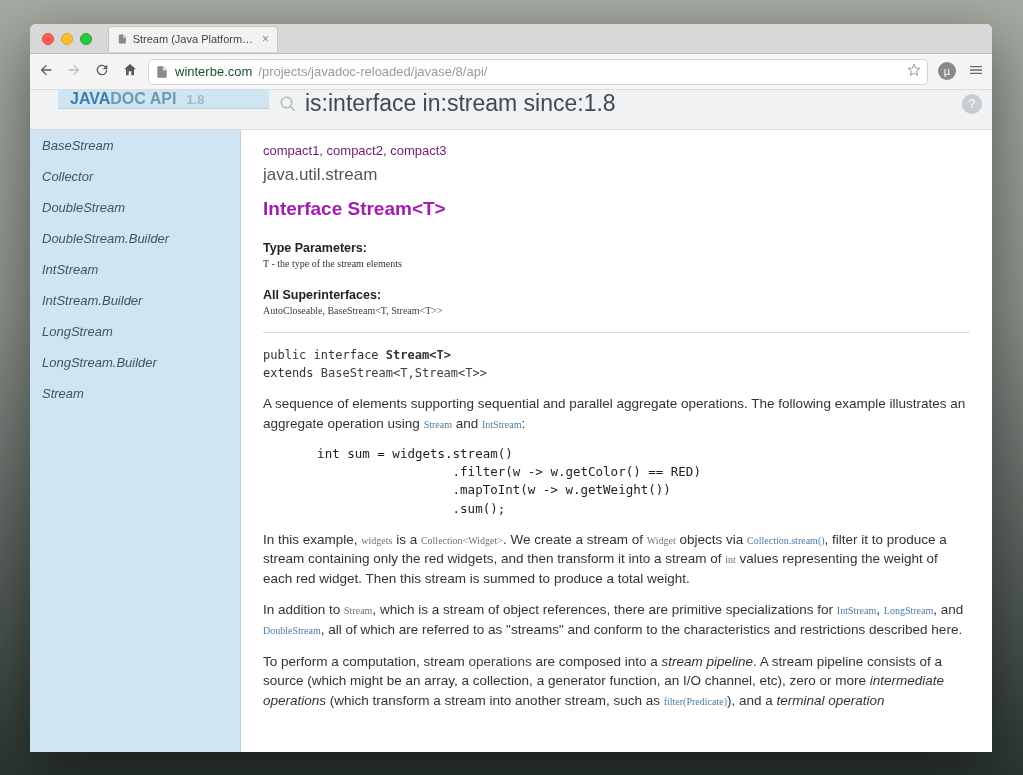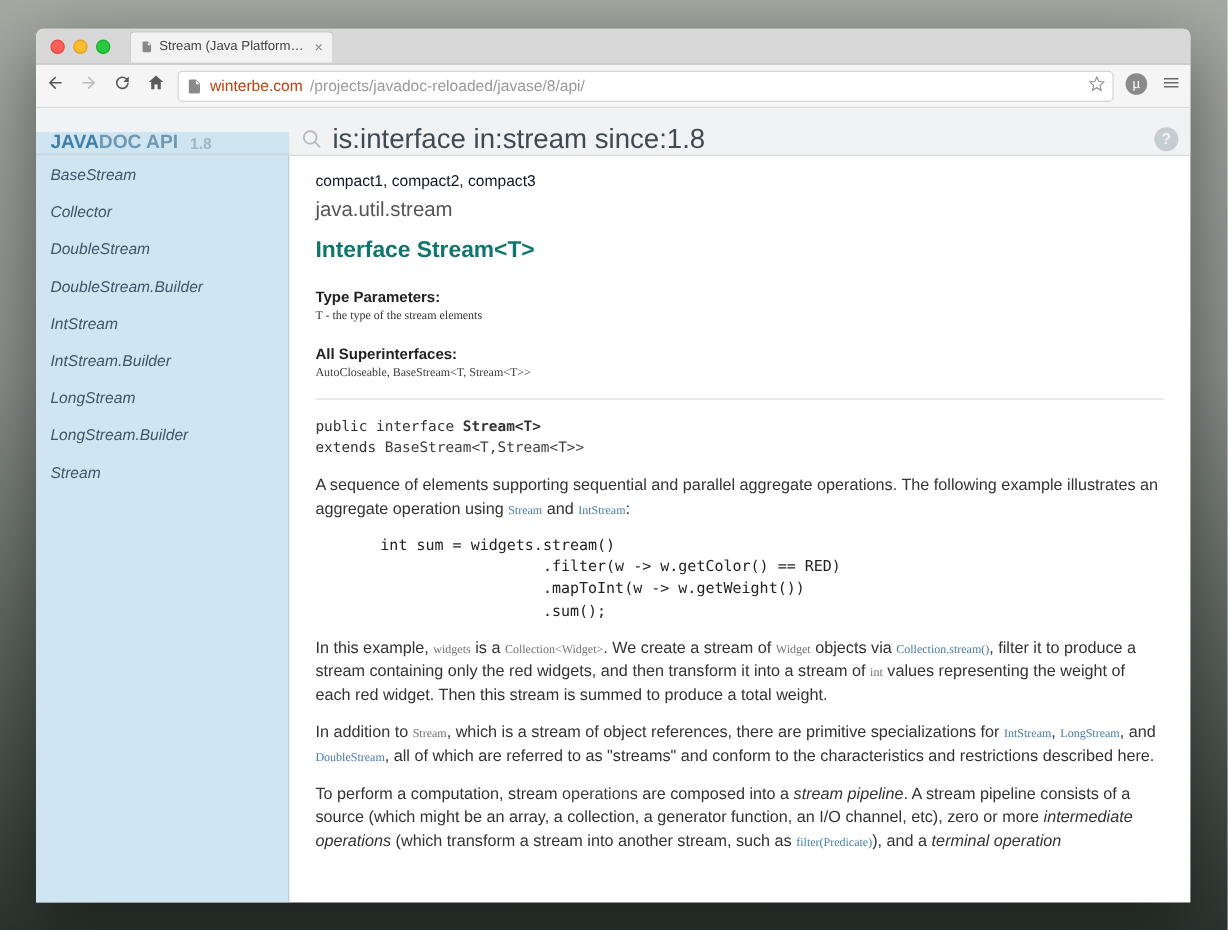--- a/index.html
+++ b/index.html
@@ -68,7 +68,7 @@
     padding:0 6px; gap:6px;
     font-size:13px; color:#333;
   }
-  .addr .url-host { color:#c2410c; }
+  .addr .url-host { color:#14532d; }
   .addr .url-path { color:#9a9a9a; }
   .addr .star { margin-left:auto; }
   .addr svg { width:14px; height:14px; fill:#8a8a8a; }

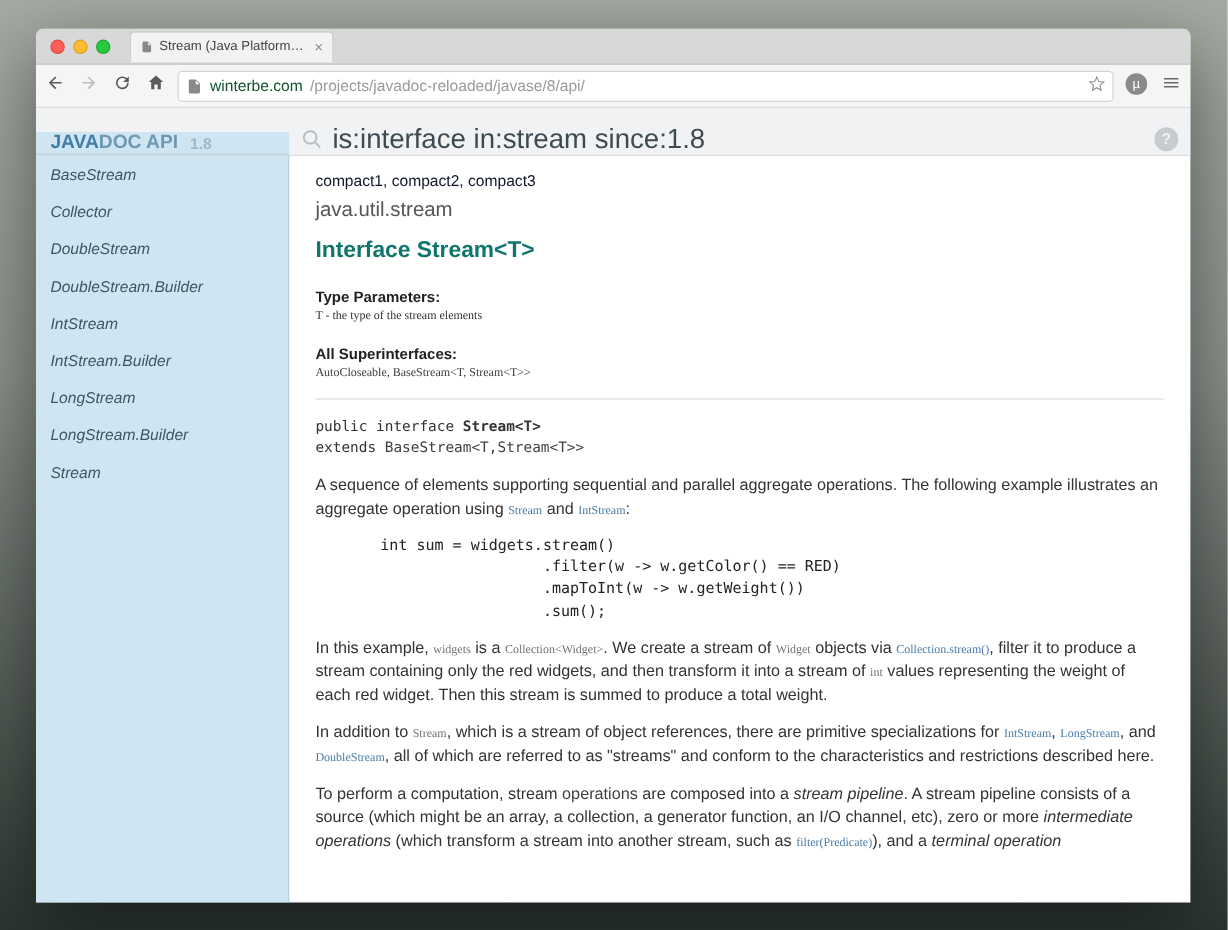--- a/index.html
+++ b/index.html
@@ -80,9 +80,10 @@
     flex:1; display:flex; flex-direction:column; min-height:0;
   }
   .app-header {
-    display:flex; align-items:flex-end; height:40px;
+    display:flex; align-items:flex-start; height:40px;
     border-bottom:1px solid #d8dde0;
     background:#f0f2f3;
+    padding-left:28px;
   }
   .logo {
     width:211px;

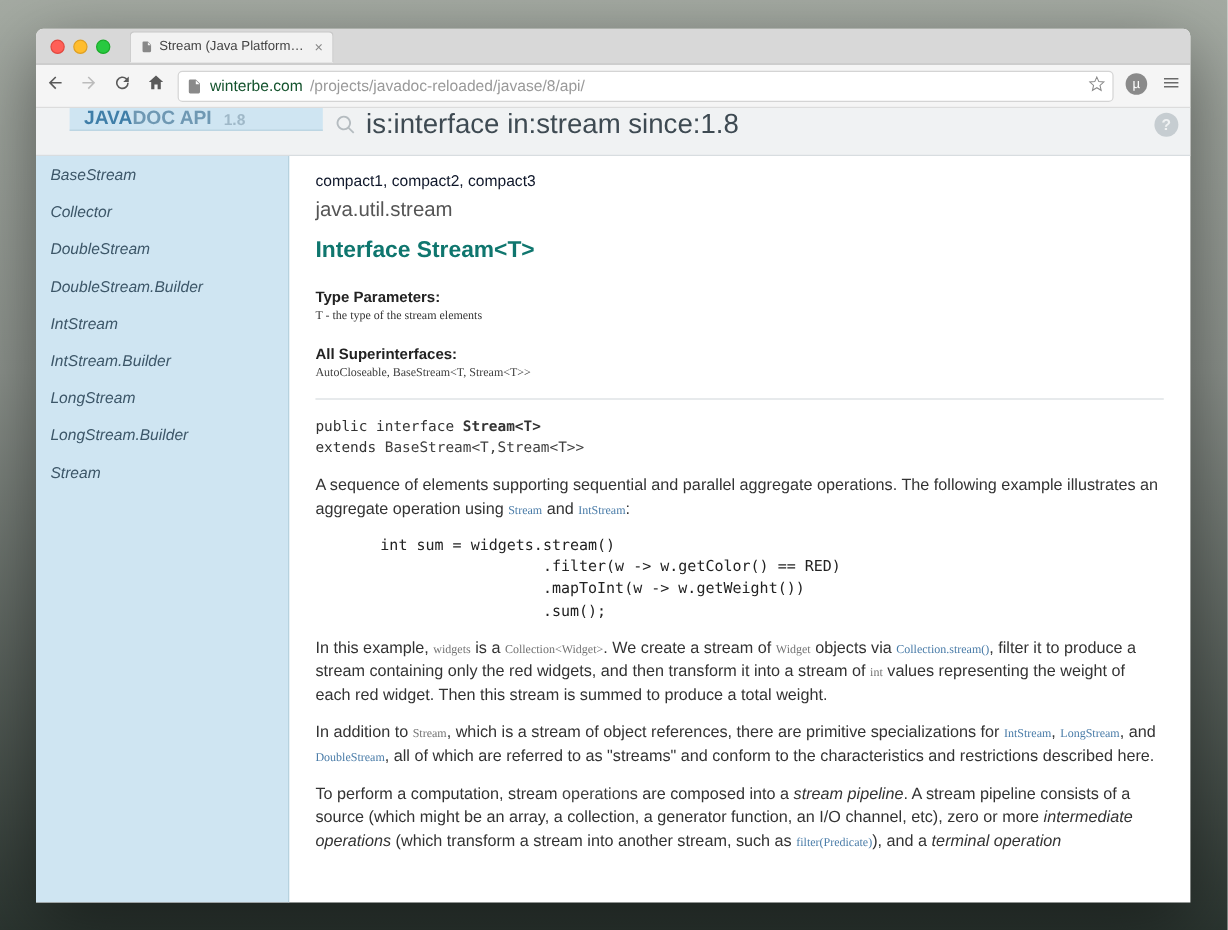--- a/index.html
+++ b/index.html
@@ -127,7 +127,7 @@
   .content::-webkit-scrollbar { width:10px; }
   .content::-webkit-scrollbar-track { background:#f0f0f0; }
   .content::-webkit-scrollbar-thumb { background:#c0c0c0; border-radius:5px; }
-  .compacts { font-size:13px; color:#0f172a; }
+  .compacts { font-size:13px; color:#701a75; }
   .pkg { font-size:17px; color:#555; margin-top:2px; }
   h1.iface {
     font-size:19px; font-weight:700; margin:8px 0 16px 0; color:#0f766e;

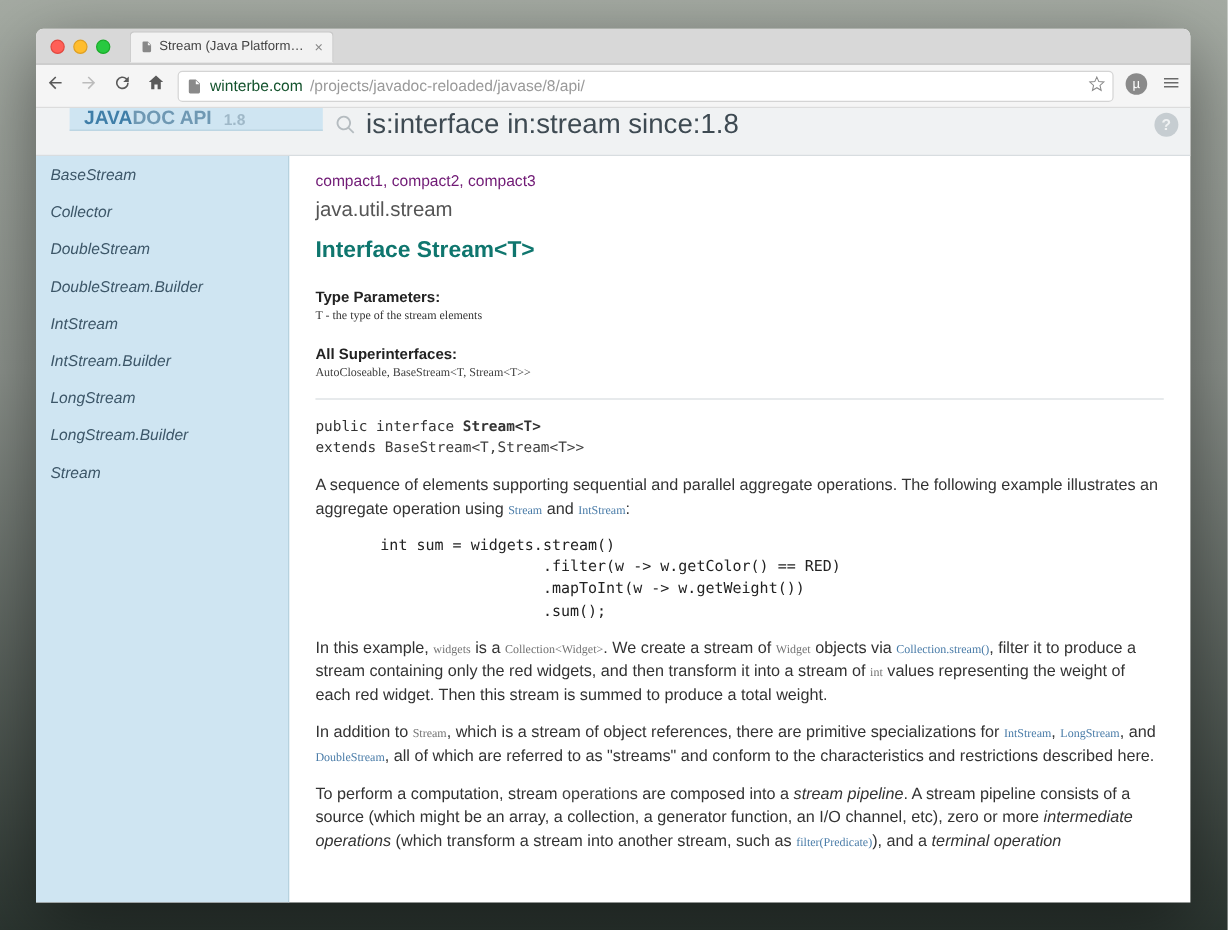--- a/index.html
+++ b/index.html
@@ -130,7 +130,7 @@
   .compacts { font-size:13px; color:#701a75; }
   .pkg { font-size:17px; color:#555; margin-top:2px; }
   h1.iface {
-    font-size:19px; font-weight:700; margin:8px 0 16px 0; color:#0f766e;
+    font-size:19px; font-weight:700; margin:8px 0 16px 0; color:#a21caf;
   }
   .section-label { font-size:12.5px; font-weight:700; color:#222; margin-top:14px; }
   code, .mono { font-family: Liberation Serif, serif; font-size:10px; }

